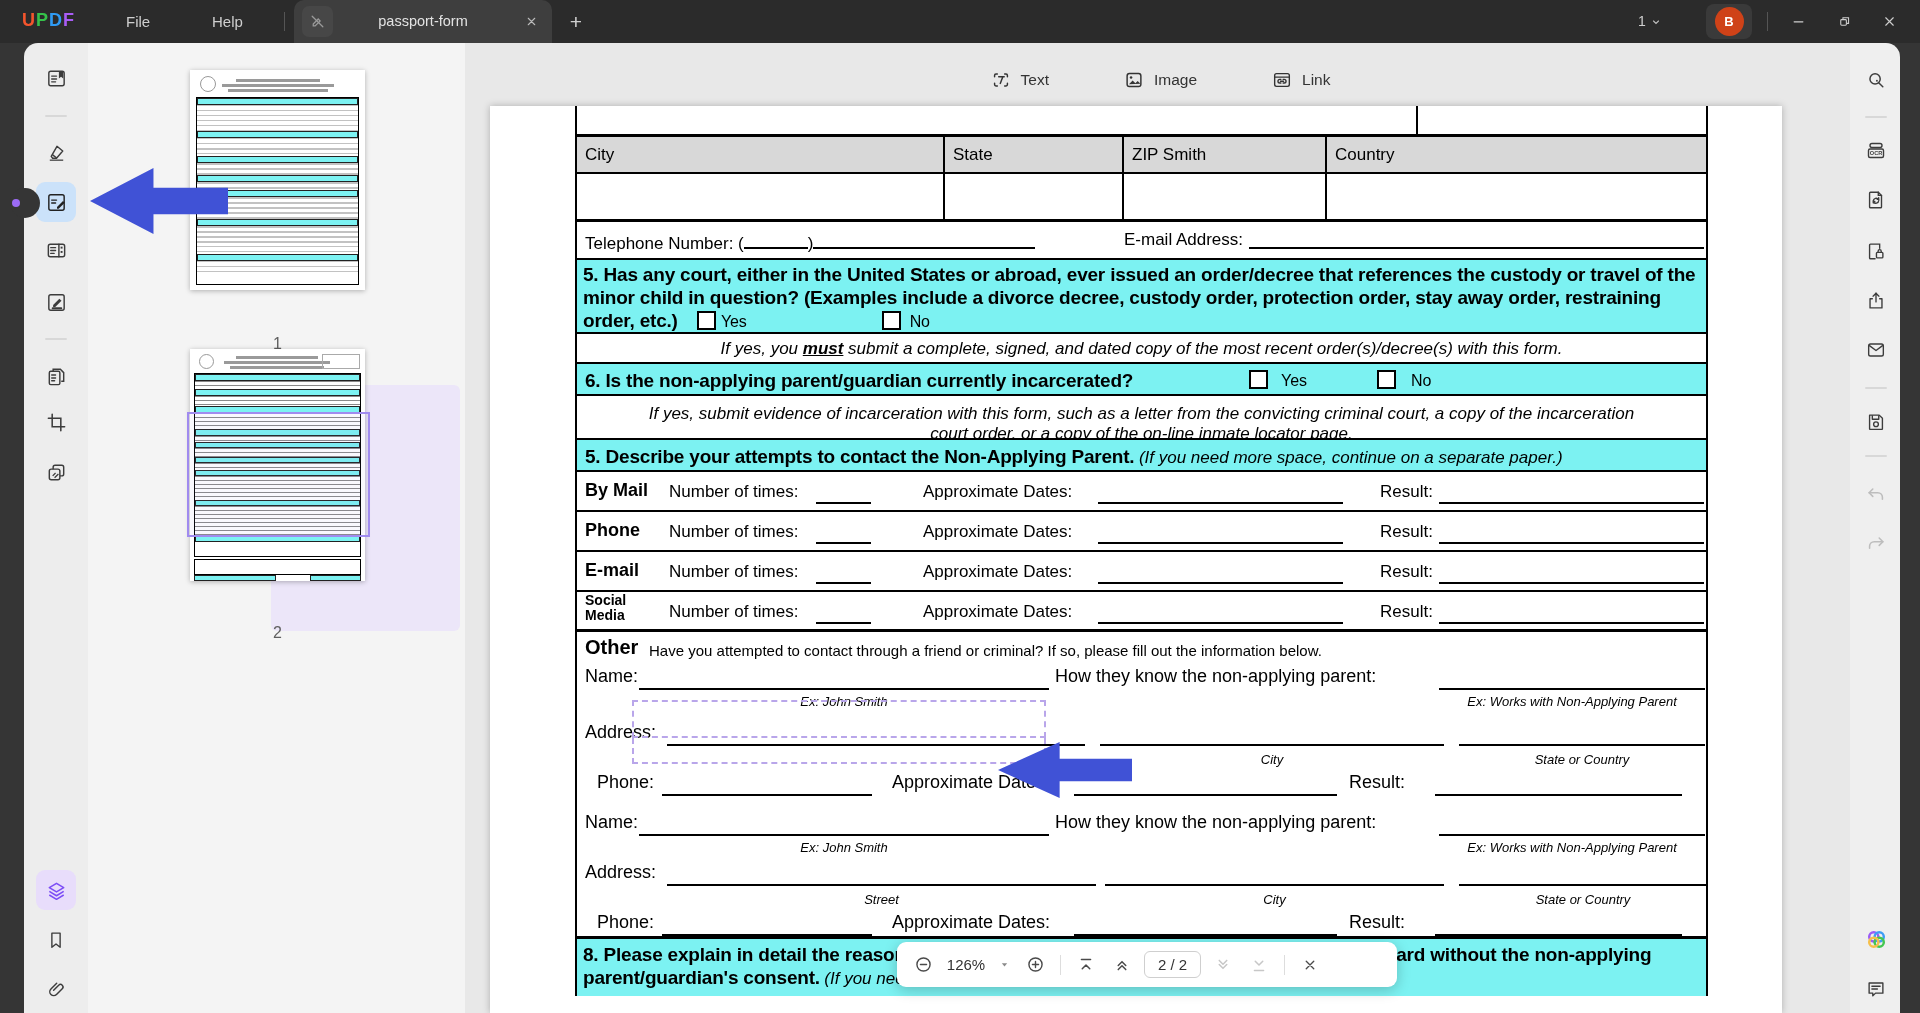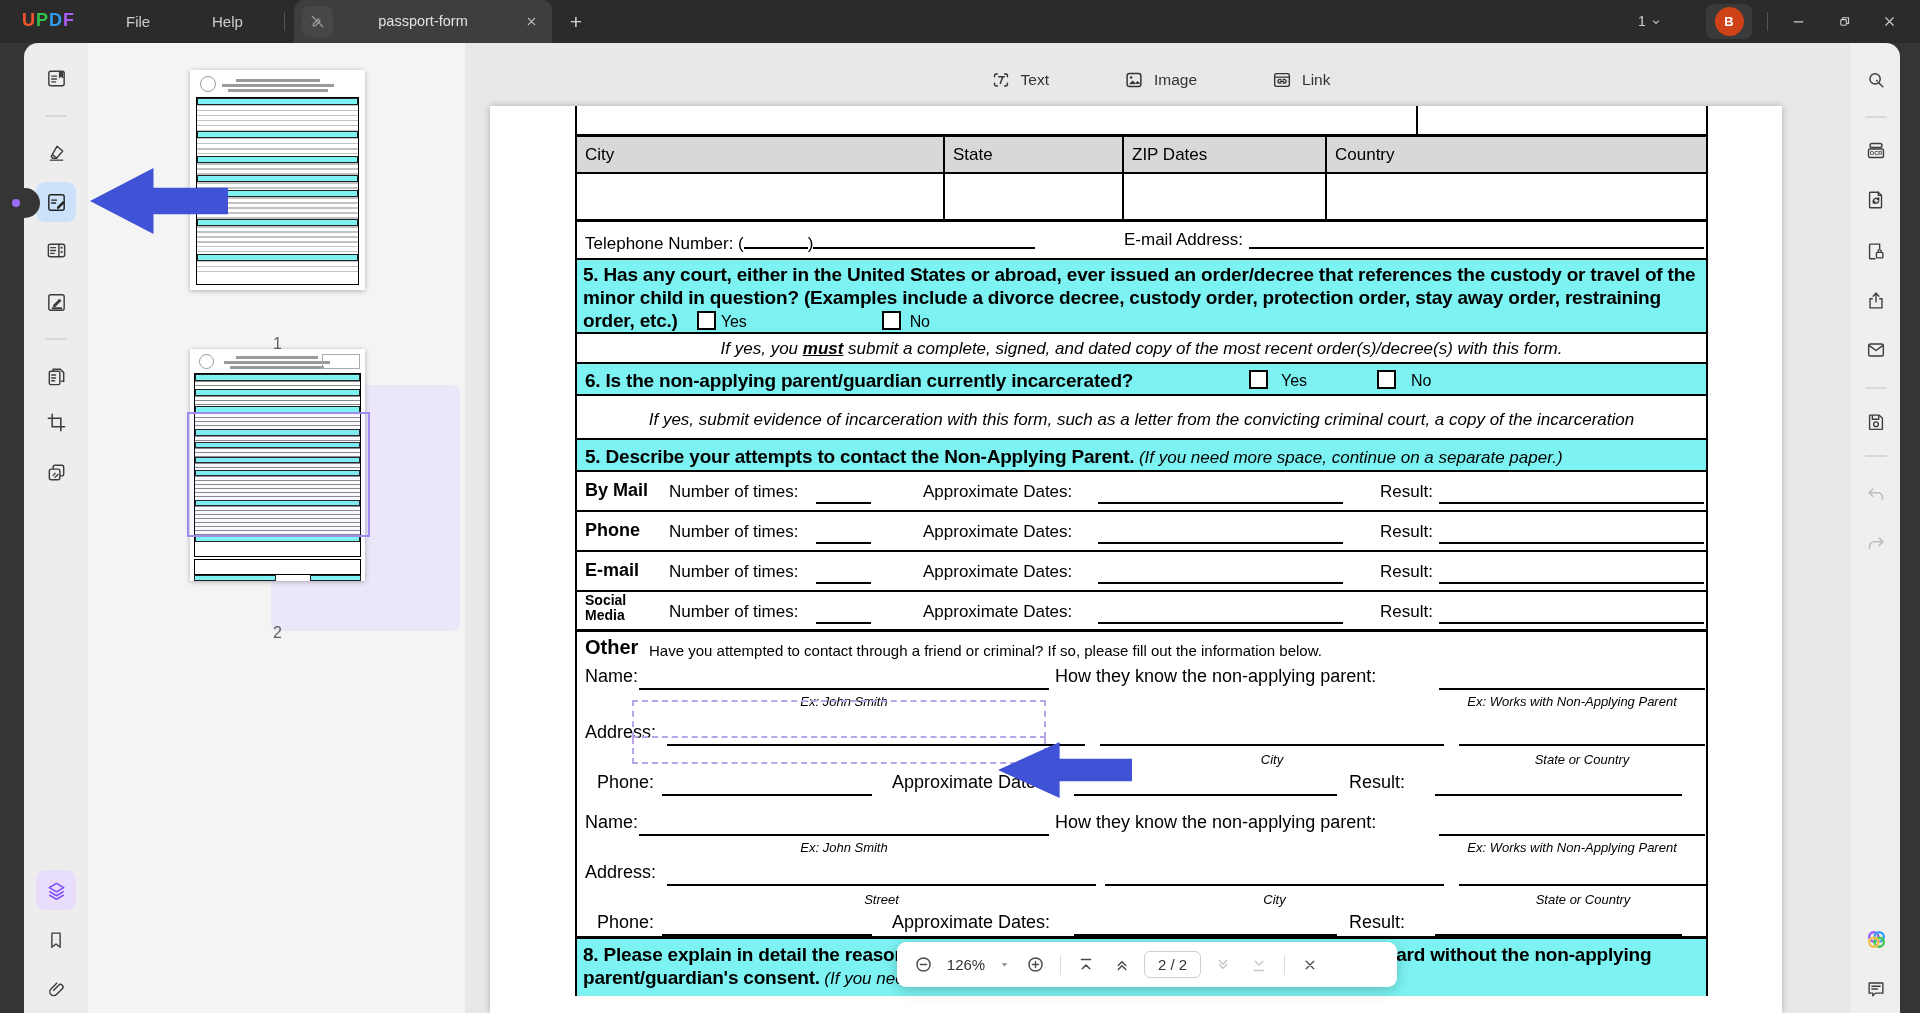--- a/index.html
+++ b/index.html
@@ -324,7 +324,7 @@
       <div class="frow bb2" style="height:37px;background:#d8d8d8">
         <div class="hcell" style="width:368px">City</div>
         <div class="hcell" style="width:179px">State</div>
-        <div class="hcell" style="width:203px">ZIP Dates</div>
+        <div class="hcell" style="width:203px">ZIP Smith</div>
         <div class="hcell last" style="width:379px">Country</div>
       </div>
 

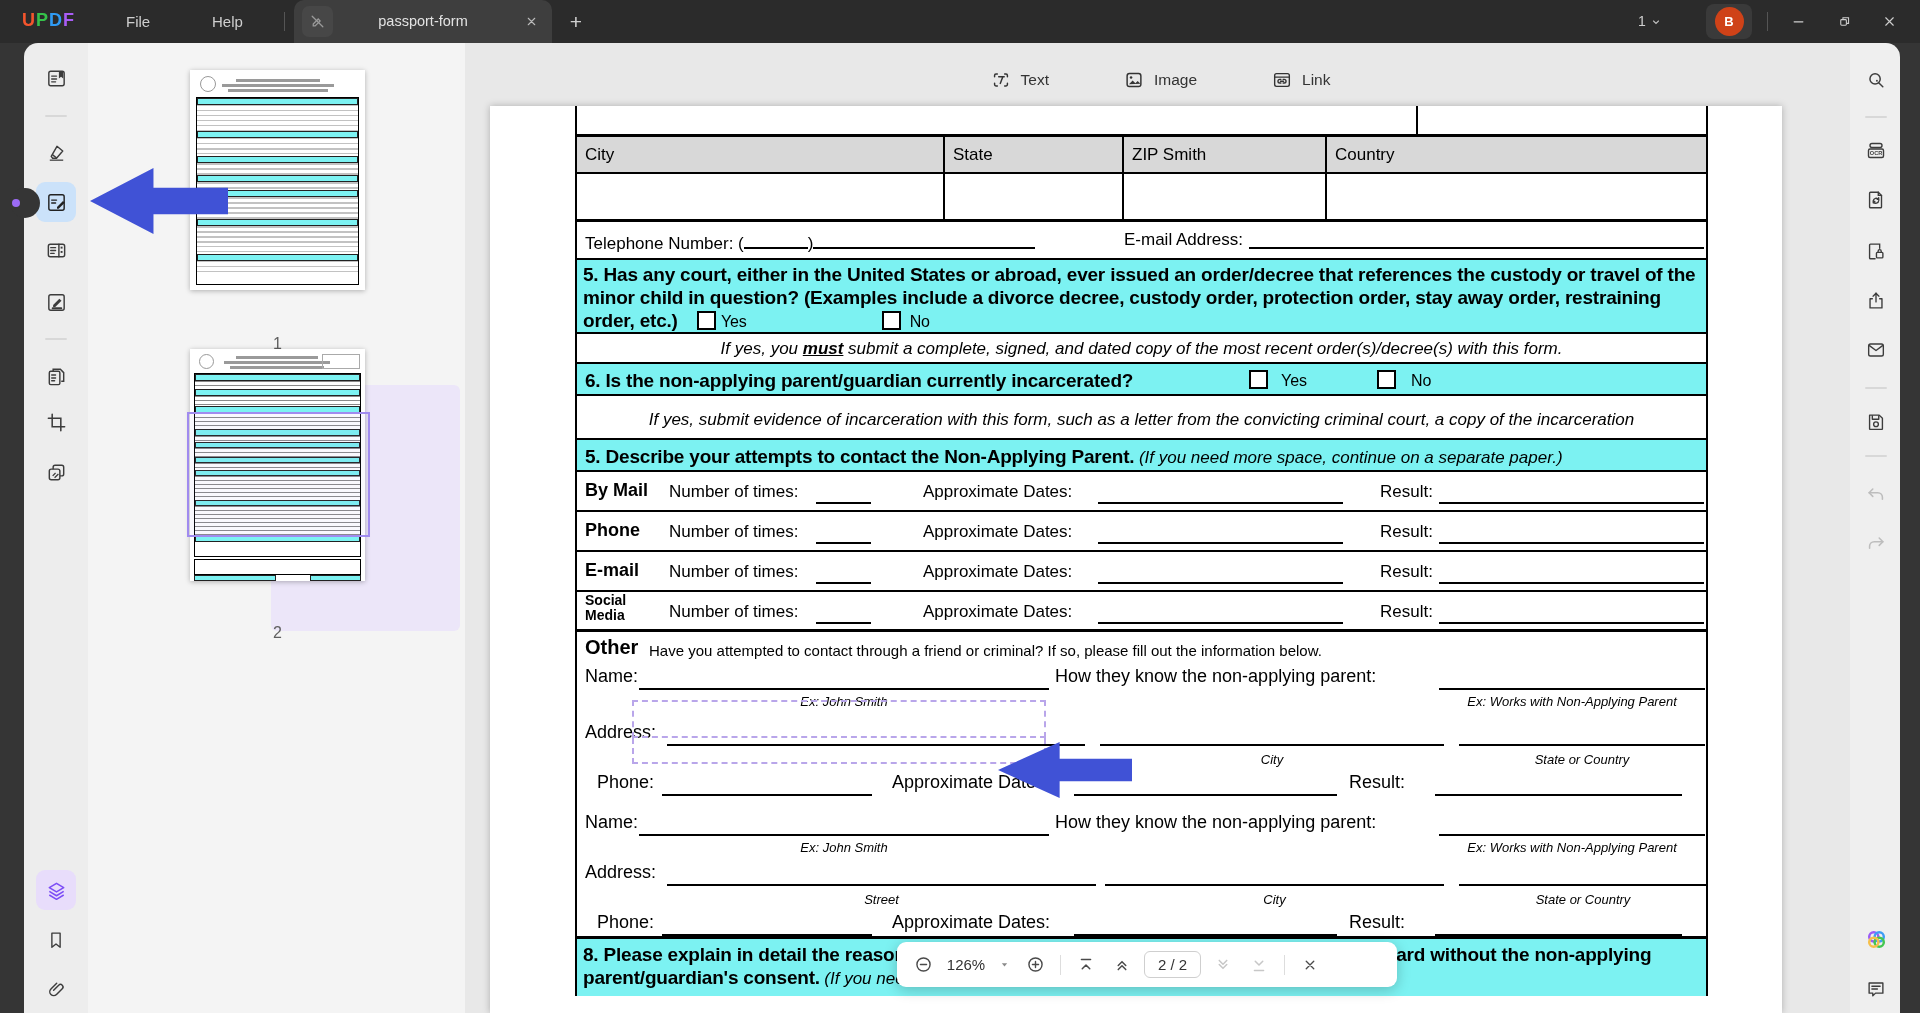--- a/index.html
+++ b/index.html
@@ -366,7 +366,7 @@
       </div>
 
       <div class="frow bb2" style="height:44px">
-        <div class="noteline" style="padding-top:14px;line-height:1.15"><span>If yes, submit evidence of incarceration with this form, such as a letter from the convicting criminal court, a copy of the incarceration</span><br></div>
+        <div class="noteline" style="padding-top:8px;line-height:1.15"><span>If yes, submit evidence of incarceration with this form, such as a letter from the convicting criminal court, a copy of the incarceration</span><br></div>
       </div>
 
       <div class="frow bb2 cyan" style="height:32px">

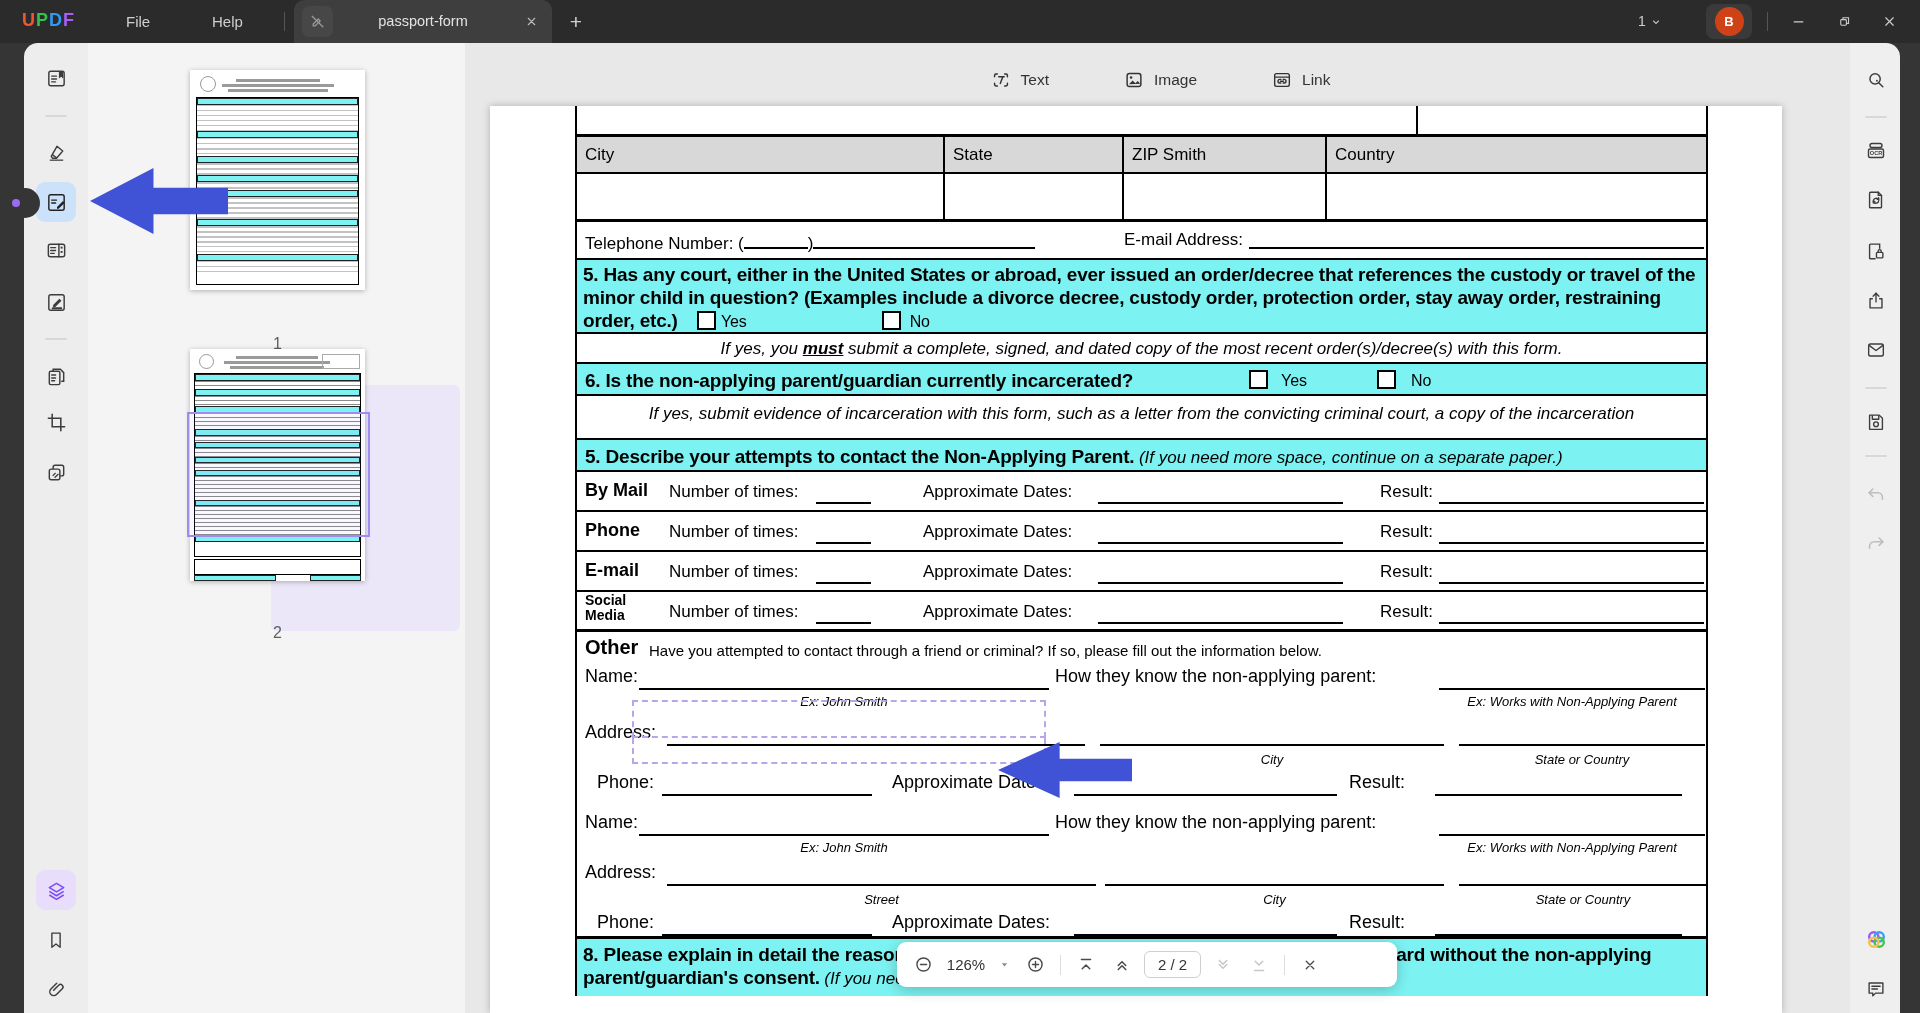--- a/index.html
+++ b/index.html
@@ -366,7 +366,7 @@
       </div>
 
       <div class="frow bb2" style="height:44px">
-        <div class="noteline" style="padding-top:8px;line-height:1.15"><span>If yes, submit evidence of incarceration with this form, such as a letter from the convicting criminal court, a copy of the incarceration</span><br></div>
+        <div class="noteline" style="padding-top:8px;line-height:1.15"><span>If yes, submit evidence of incarceration with this form, such as a letter from the convicting criminal court, a copy of the incarceration</span><br><span>court order, or a copy of the on-line inmate locator page.</span></div>
       </div>
 
       <div class="frow bb2 cyan" style="height:32px">

